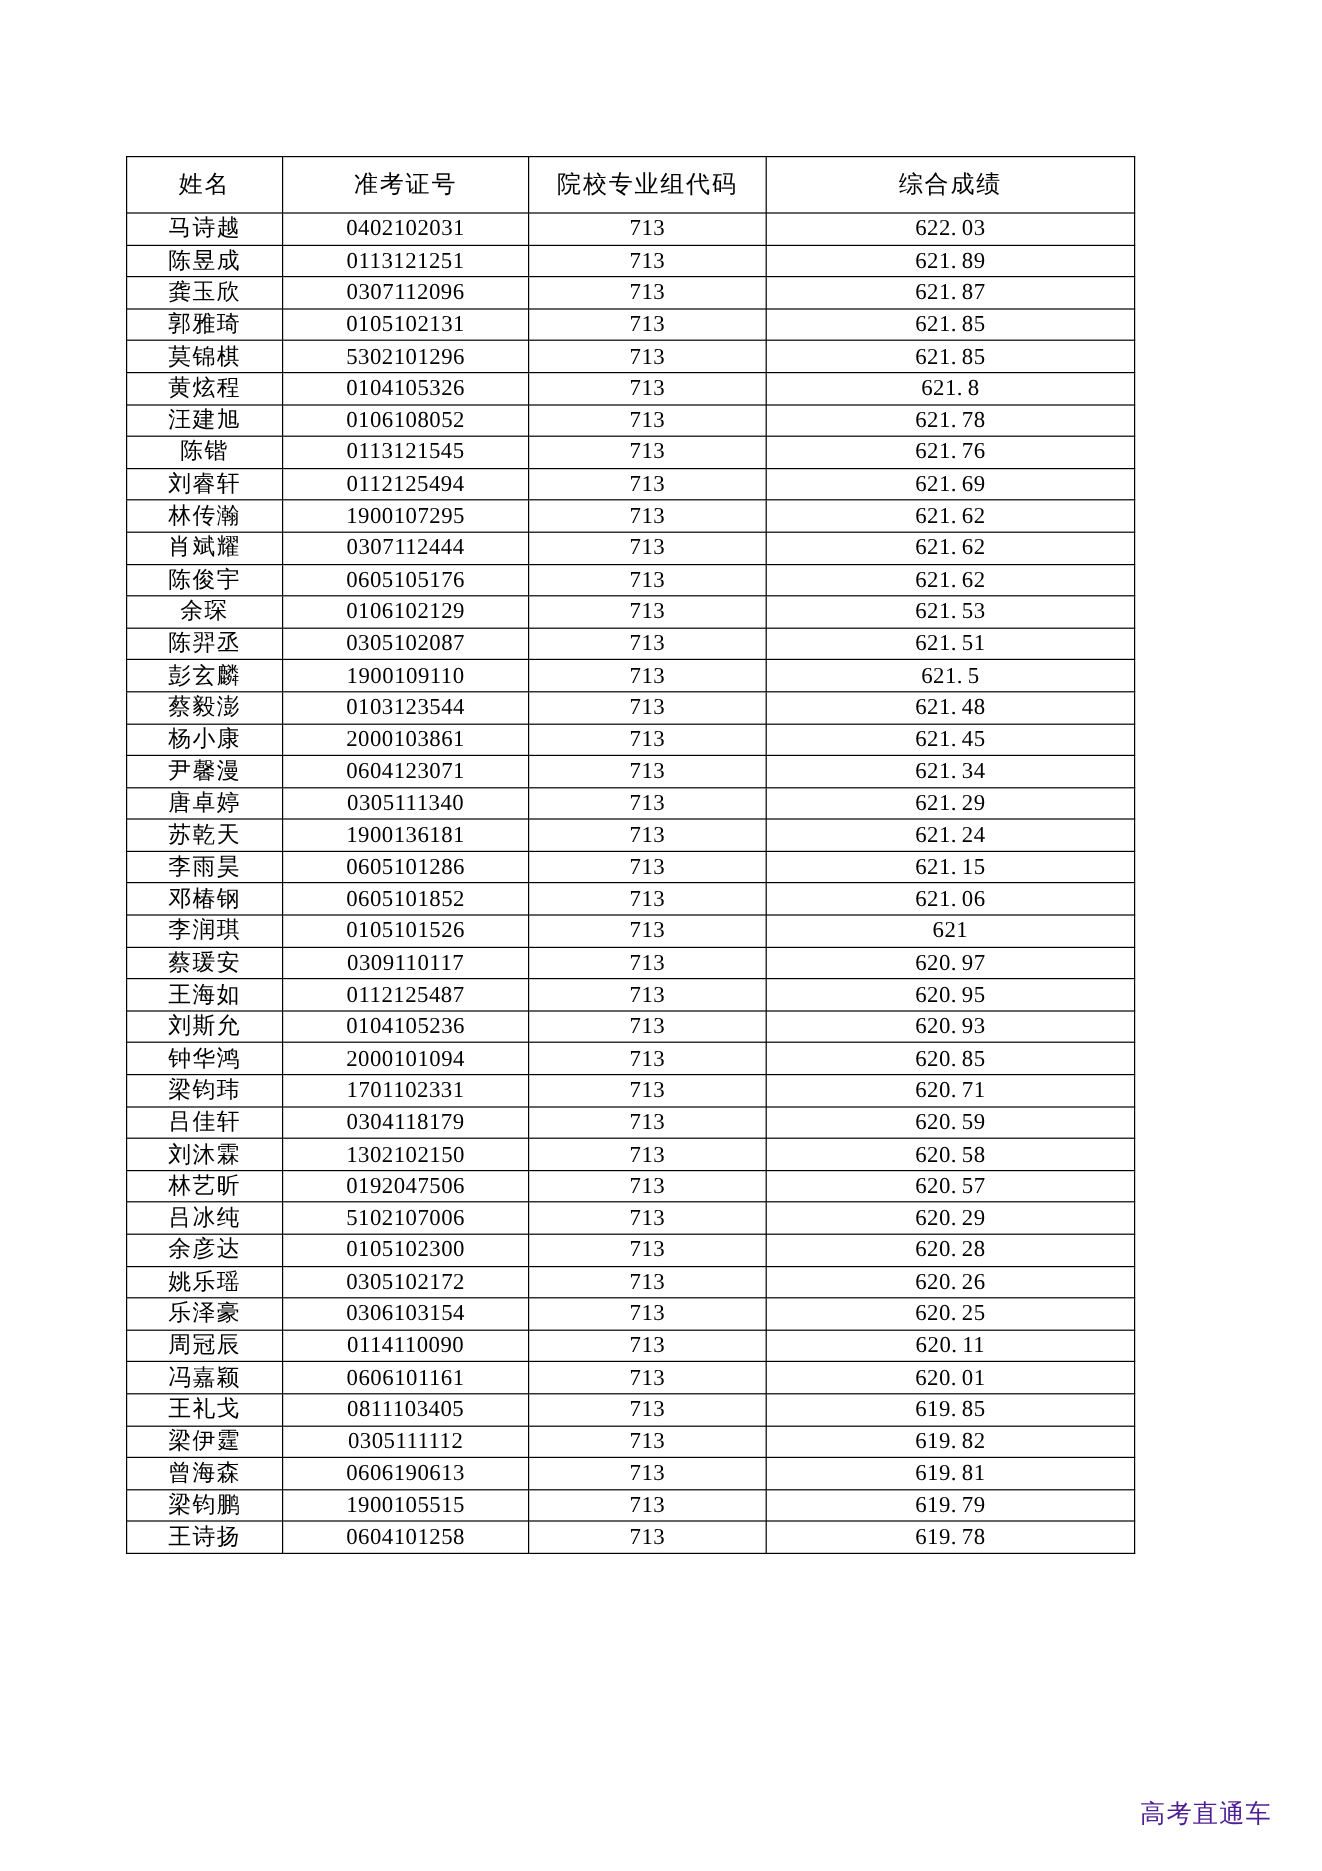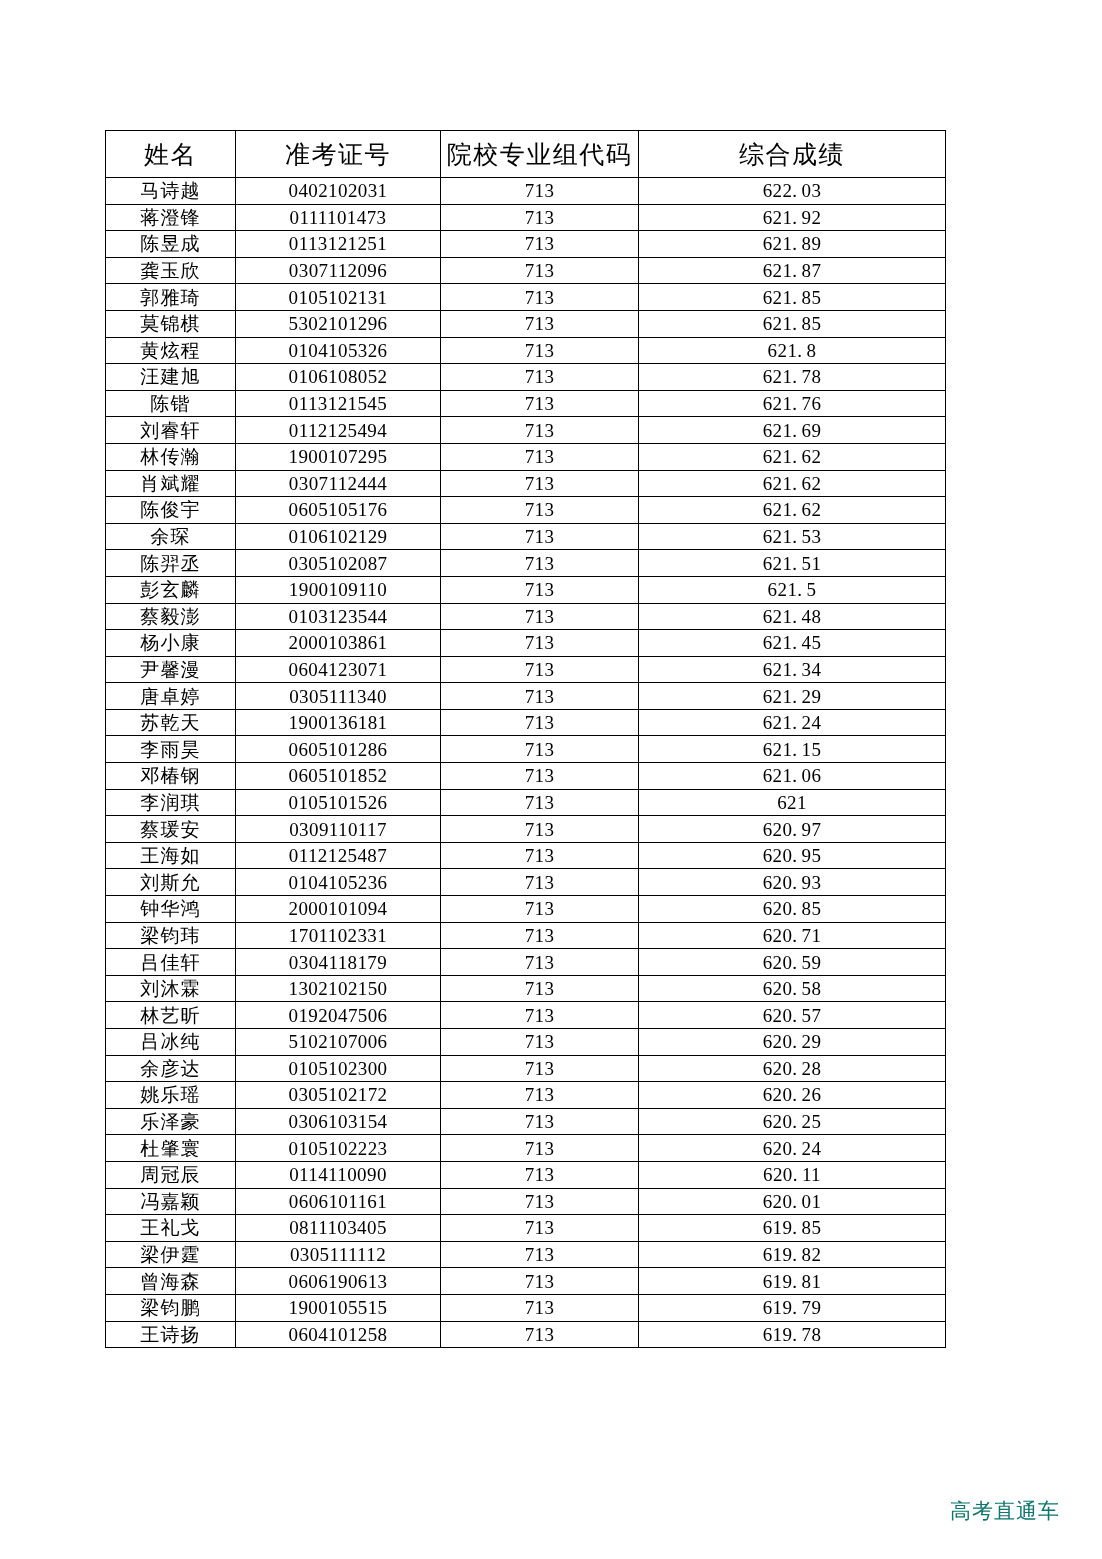--- a/index.html
+++ b/index.html
@@ -47,7 +47,7 @@
 
   table.score-table thead th {
     height: 46px;
-    font-size: 25px;
+    font-size: 20px;
     letter-spacing: 1.5px;
   }
 

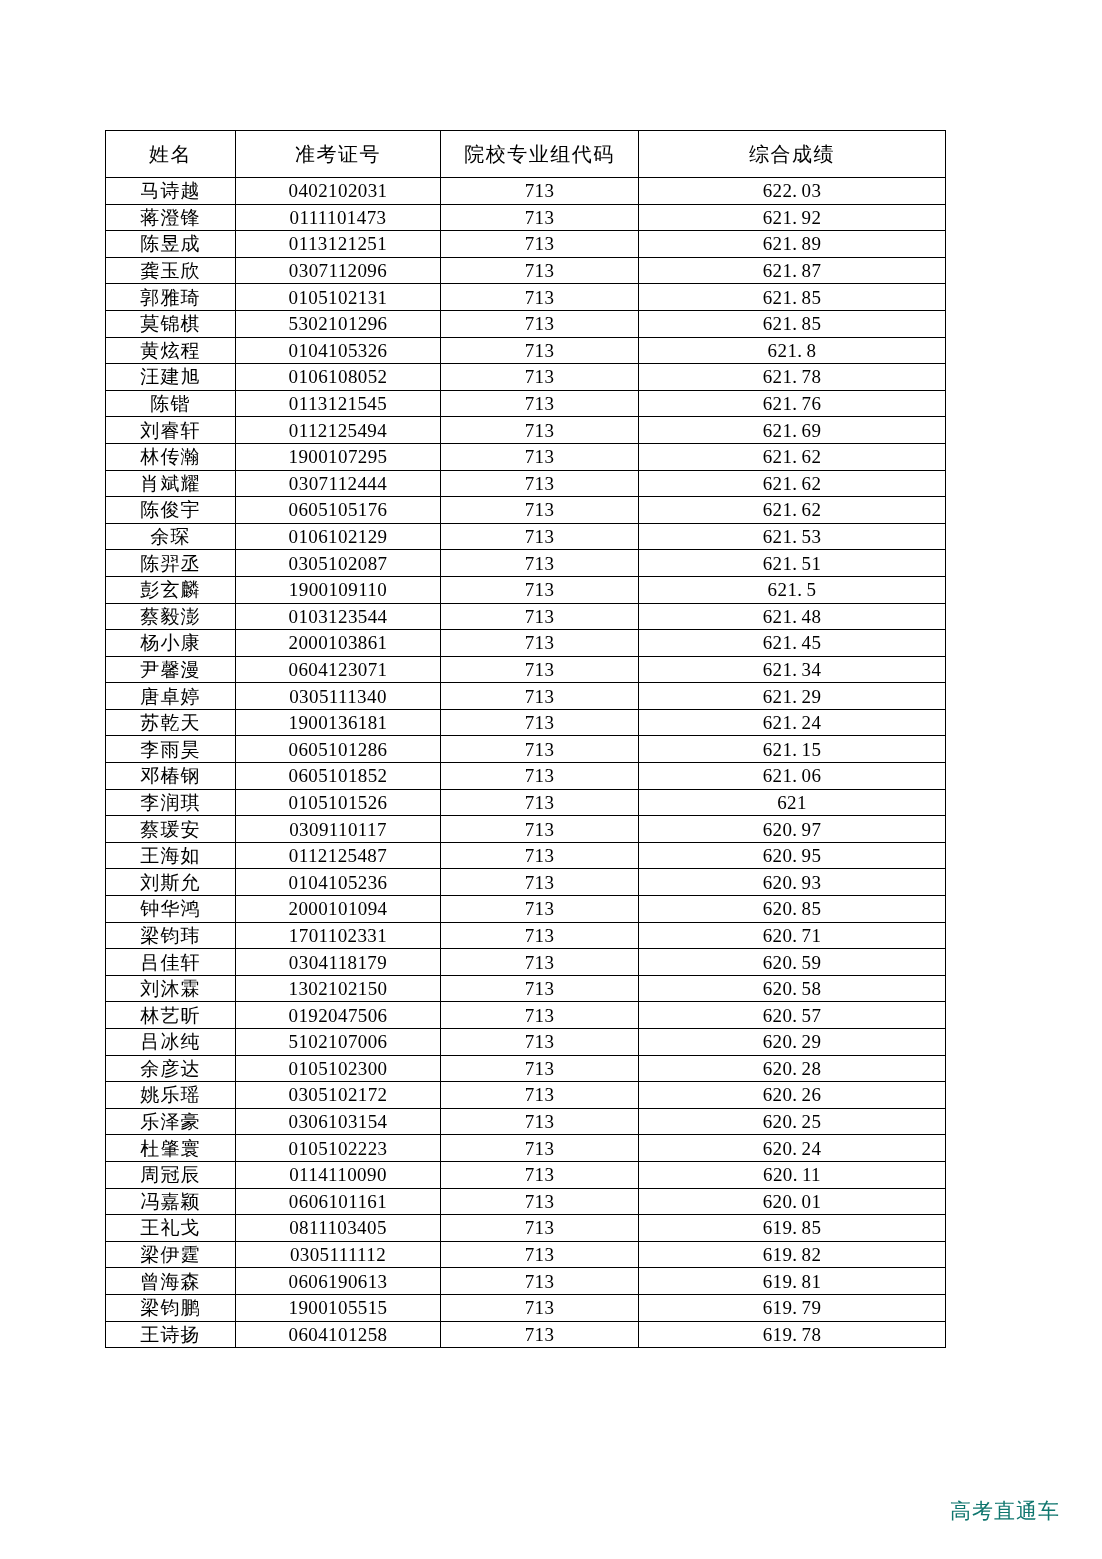--- a/index.html
+++ b/index.html
@@ -111,12 +111,6 @@
           <td class="cell-score">622.<span class="dec-gap"></span>03</td>
         </tr>
         <tr>
-          <td class="cell-name">蒋澄锋</td>
-          <td class="cell-ticket">0111101473</td>
-          <td class="cell-code">713</td>
-          <td class="cell-score">621.<span class="dec-gap"></span>92</td>
-        </tr>
-        <tr>
           <td class="cell-name">陈昱成</td>
           <td class="cell-ticket">0113121251</td>
           <td class="cell-code">713</td>

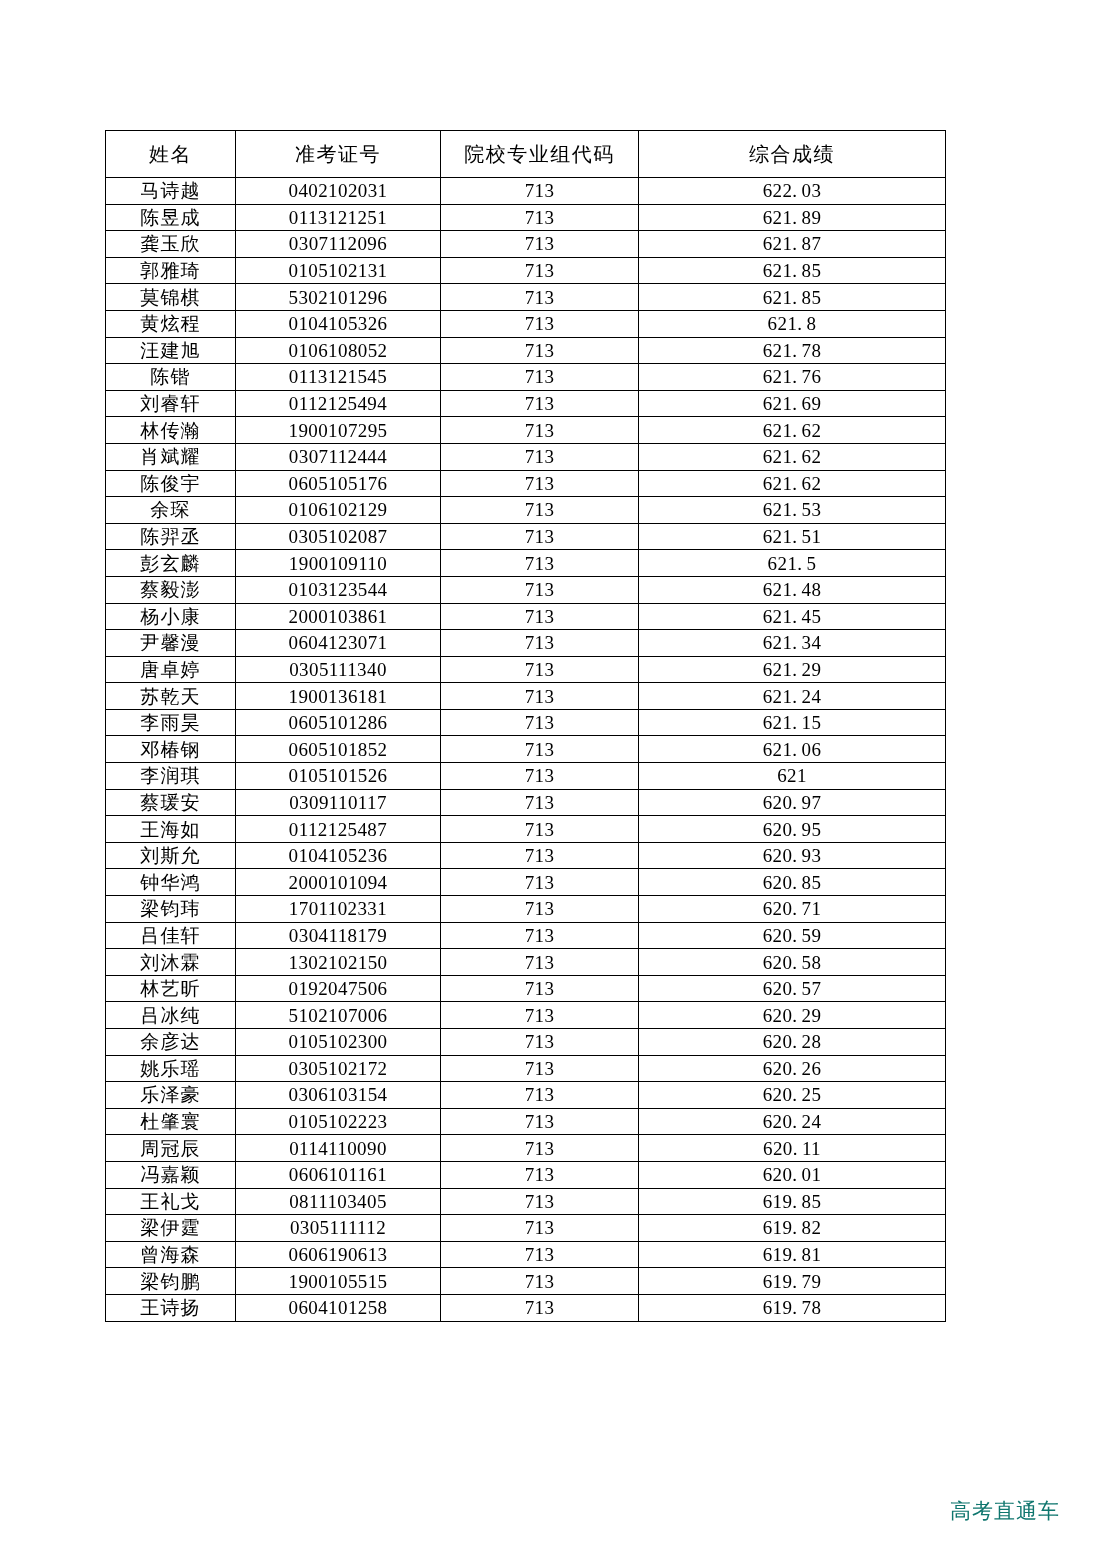--- a/index.html
+++ b/index.html
@@ -315,12 +315,6 @@
           <td class="cell-score">620.<span class="dec-gap"></span>25</td>
         </tr>
         <tr>
-          <td class="cell-name">杜肇寰</td>
-          <td class="cell-ticket">0105102223</td>
-          <td class="cell-code">713</td>
-          <td class="cell-score">620.<span class="dec-gap"></span>24</td>
-        </tr>
-        <tr>
           <td class="cell-name">周冠辰</td>
           <td class="cell-ticket">0114110090</td>
           <td class="cell-code">713</td>

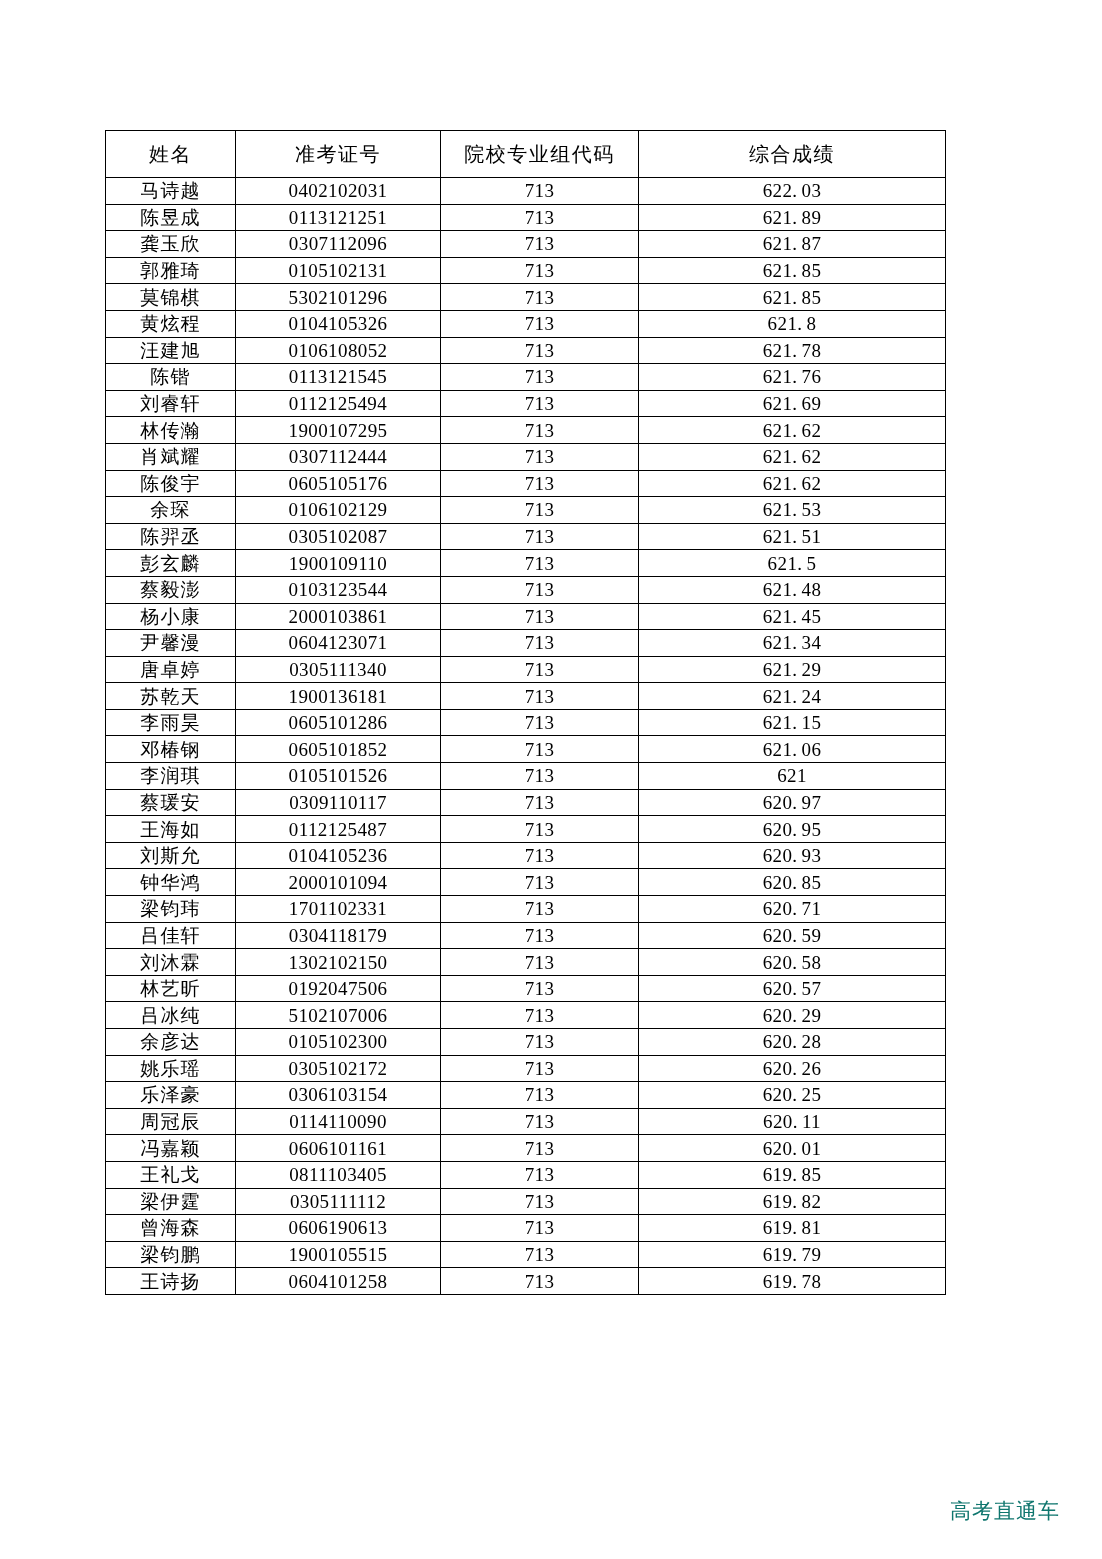--- a/index.html
+++ b/index.html
@@ -79,7 +79,7 @@
     font-family: "DejaVu Sans", "Liberation Sans", sans-serif;
     font-size: 21px;
     letter-spacing: 1px;
-    color: #0f766e;
+    color: #4c1d95;
     user-select: none;
     text-align: right;
   }

